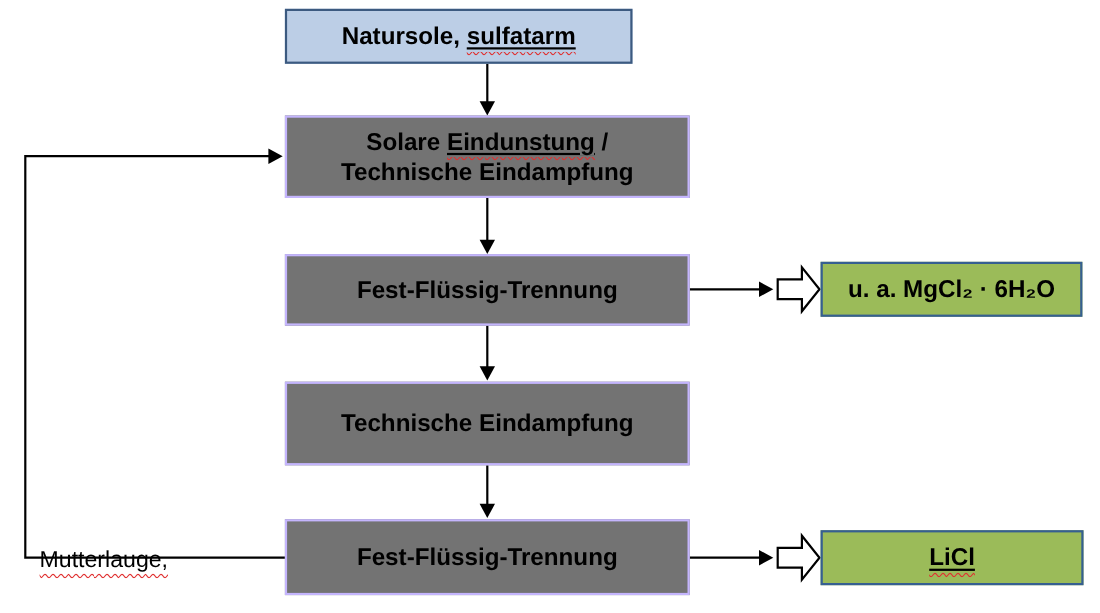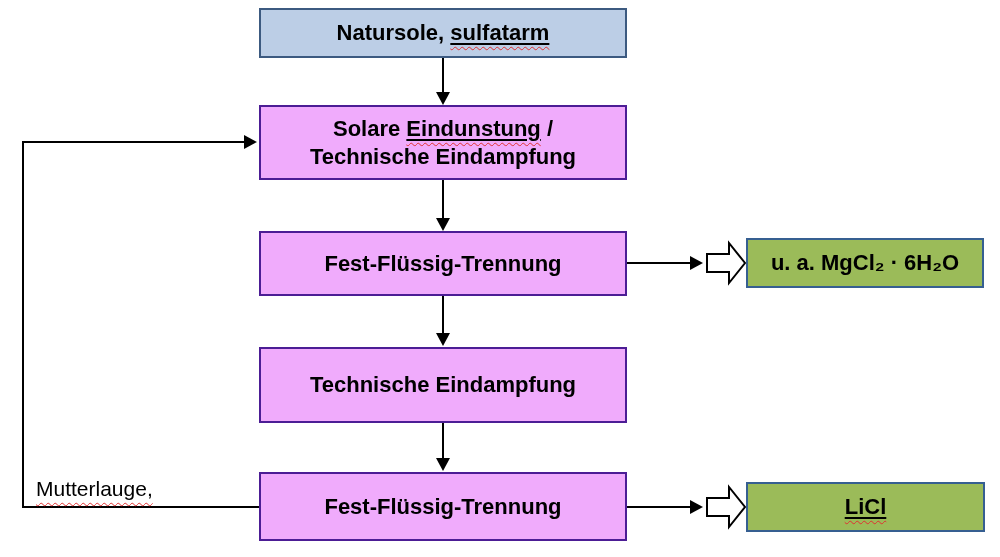--- a/index.html
+++ b/index.html
@@ -31,7 +31,7 @@
     white-space:nowrap;
   }
   
-  #natursole{left:259px;top:8px;width:368px;height:50px;}
+  #natursole{left:259px;top:8px;width:316px;height:50px;}
   #solare{left:259px;top:105px;width:368px;height:75px;}
   #fest1{left:259px;top:231px;width:368px;height:65px;}
   #eindampf{left:259px;top:347px;width:368px;height:76px;}

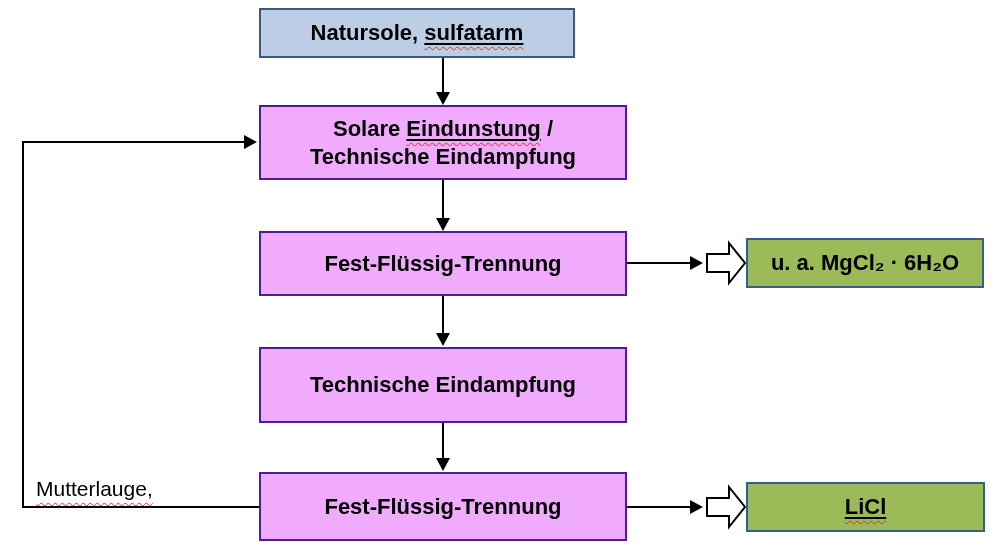--- a/index.html
+++ b/index.html
@@ -13,7 +13,7 @@
     display:flex;flex-direction:column;align-items:center;justify-content:center;
     text-align:center;font-weight:bold;font-size:22px;line-height:28px;
   }
-  .process{background:#f0abfc;border:2px solid #4c1d95;}
+  .process{background:#737373;border:2px solid #c4b5fd;}
   .input{background:#bccee6;border:2px solid #3c5a80;}
   .output{background:#9bbb59;border:2px solid #365f91;}
   .sq{ 

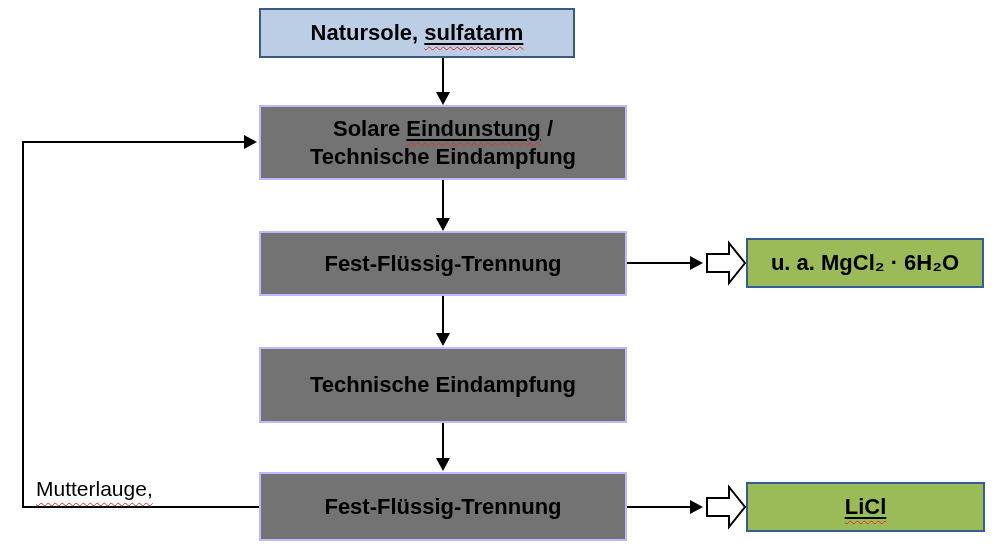--- a/index.html
+++ b/index.html
@@ -29,6 +29,7 @@
   .loop-label{
     position:absolute;z-index:2;font-size:21px;font-weight:normal;line-height:24px;
     white-space:nowrap;
+    margin-top:20px;
   }
   
   #natursole{left:259px;top:8px;width:316px;height:50px;}

